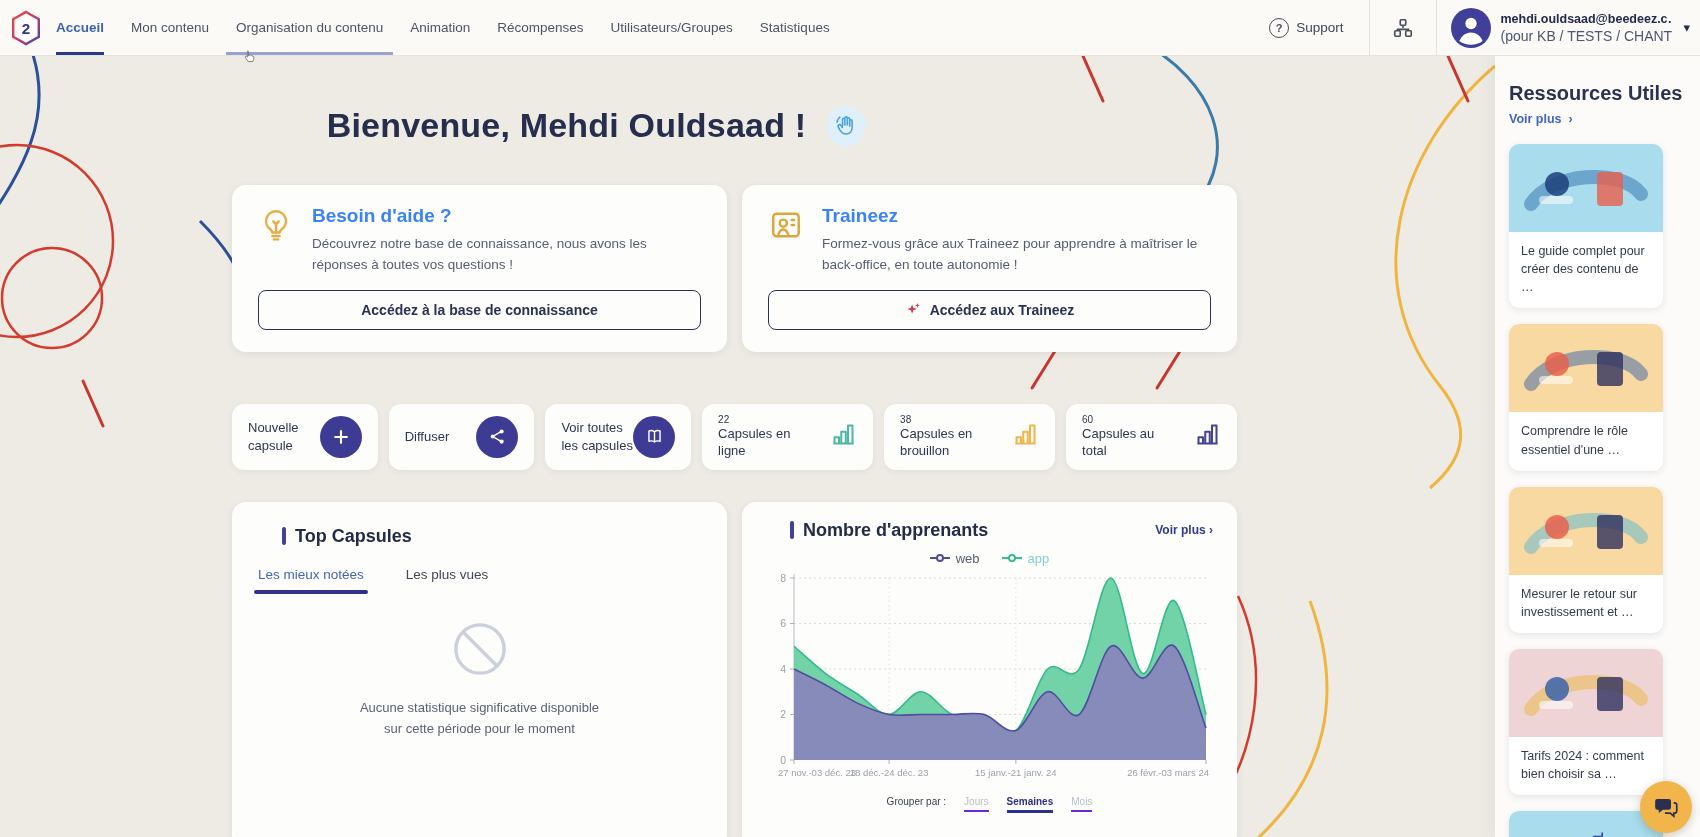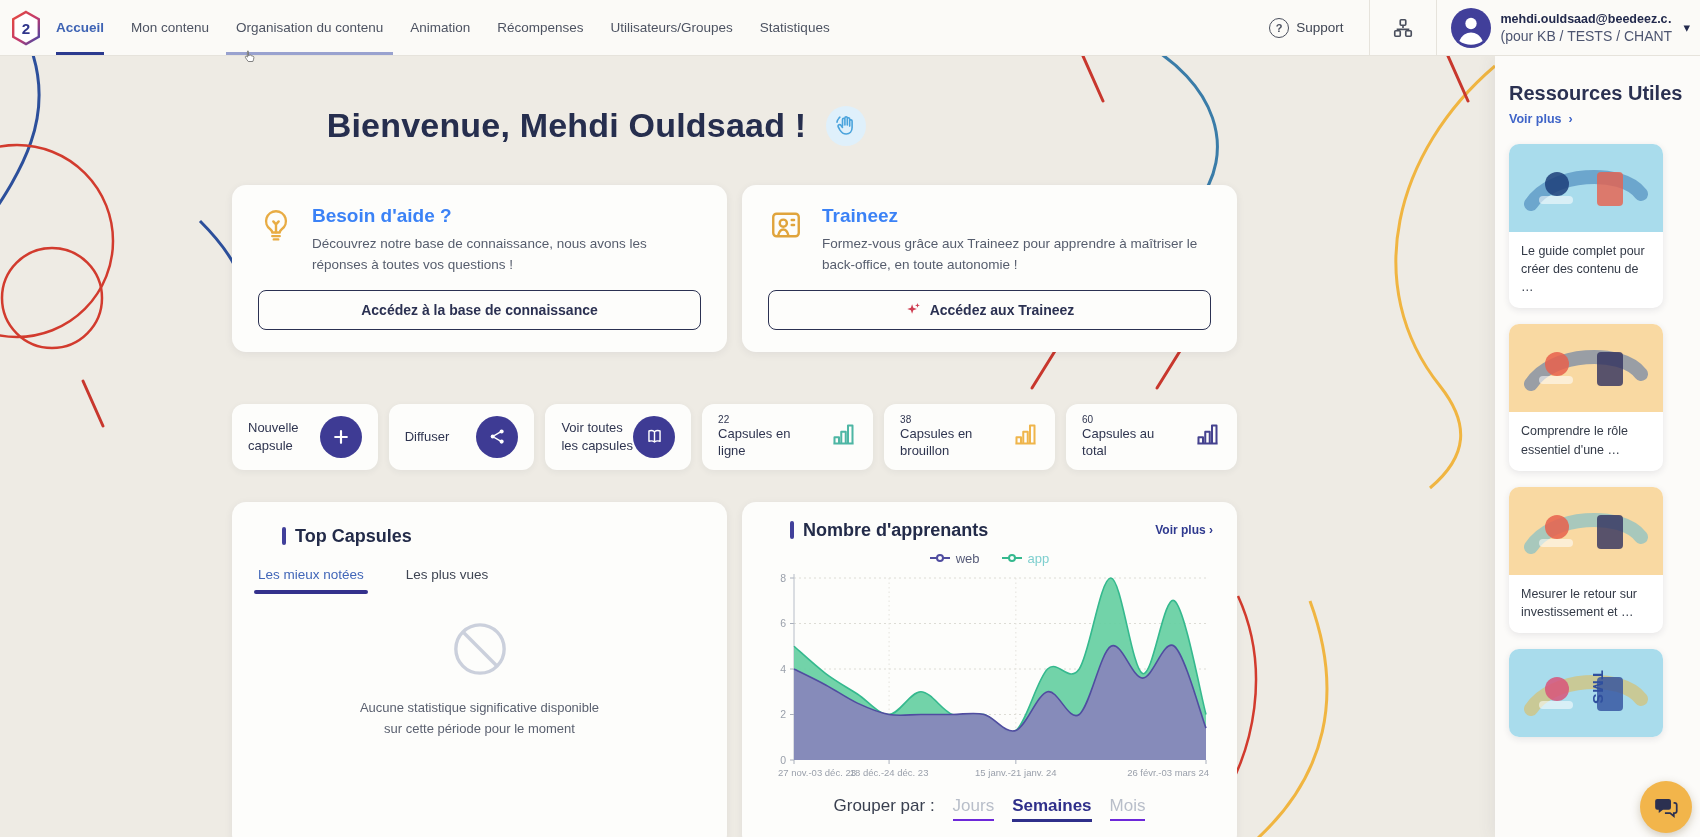--- a/index.html
+++ b/index.html
@@ -440,6 +440,17 @@
             <div class="res-cap">Mesurer le retour sur investissement et …</div>
           </div>
           <div class="res-card">
+            <div class="res-img" style="background: rgb(239, 212, 214);">
+              <svg viewBox="0 0 154 88" preserveAspectRatio="none">
+                <path d="M22 60 C 42 28, 112 24, 132 50" stroke="#e9b63f" stroke-width="14" fill="none" opacity=".5" stroke-linecap="round"></path>
+                <circle cx="48" cy="40" r="12" fill="#3a63a8" opacity=".85"></circle>
+                <rect x="88" y="28" width="26" height="34" rx="4" fill="#2f2f5e" opacity=".8"></rect>
+                <rect x="30" y="52" width="34" height="8" rx="4" fill="#ffffff" opacity=".55"></rect>
+              </svg>
+            </div>
+            <div class="res-cap">Tarifs 2024 : comment bien choisir sa …</div>
+          </div>
+          <div class="res-card">
             <div class="res-img" style="background: rgb(169, 220, 236);">
               <svg viewBox="0 0 154 88" preserveAspectRatio="none">
                 <path d="M22 60 C 42 28, 112 24, 132 50" stroke="#e9b63f" stroke-width="14" fill="none" opacity=".5" stroke-linecap="round"></path>

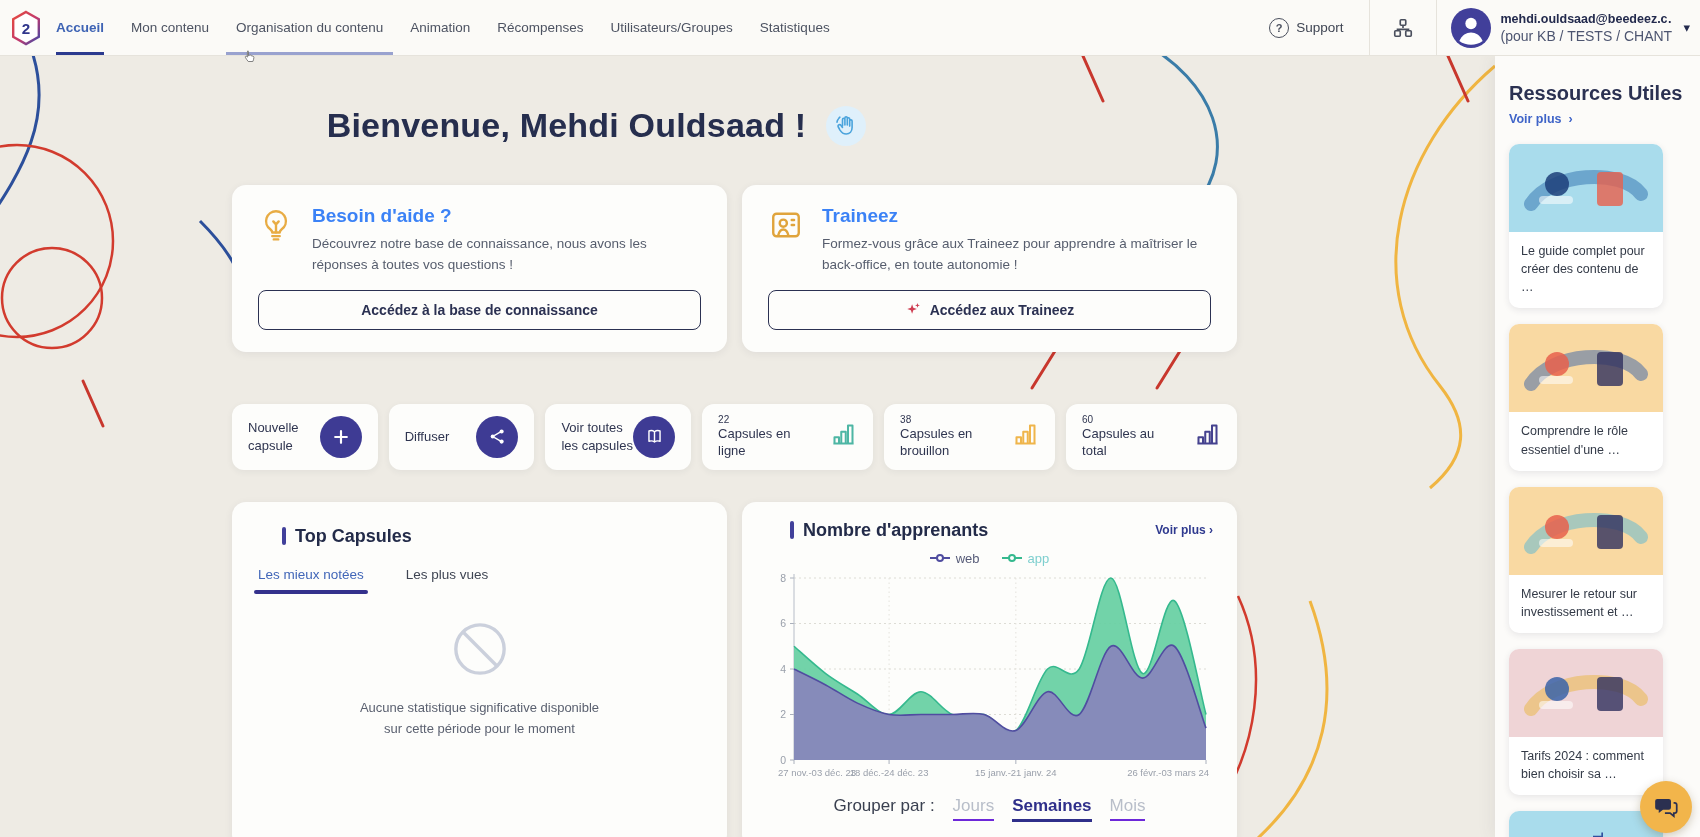--- a/index.html
+++ b/index.html
@@ -74,7 +74,7 @@
   .legend{display:flex;justify-content:center;gap:22px;margin-top:10px;}
   .legend-item{display:flex;align-items:center;gap:6px;font-size:13px;cursor:pointer;}
   .chart-mount{margin-top:2px;}
-  .groupby{display:flex;justify-content:center;align-items:baseline;gap:18px;margin-top:2px;font-size:17px;}
+  .groupby{display:flex;justify-content:center;align-items:baseline;gap:18px;margin-top:2px;font-size:10px;}
   .gb-label{color:#3a4050;font-weight:500;}
   .gb-opt{color:#b8bec9;padding-bottom:3px;border-bottom:2px solid #6d28d9;cursor:pointer;}
   .gb-opt.active{color:#2f2f8a;font-weight:bold;border-bottom:3px solid #2f2f8a;}

